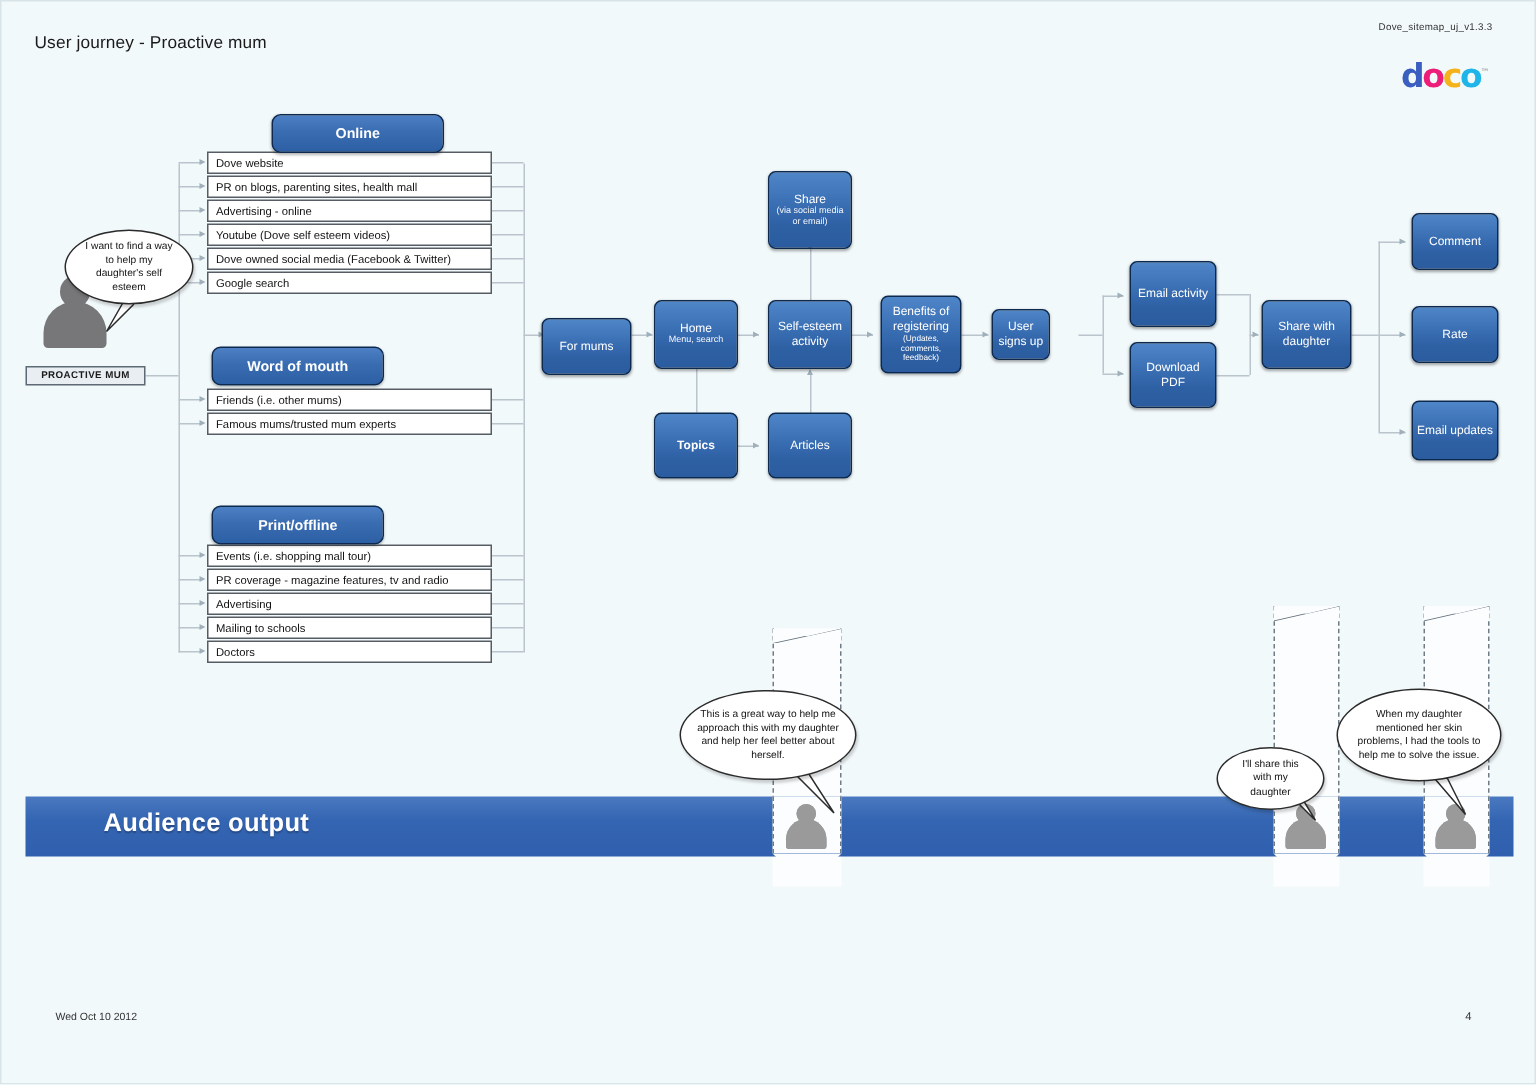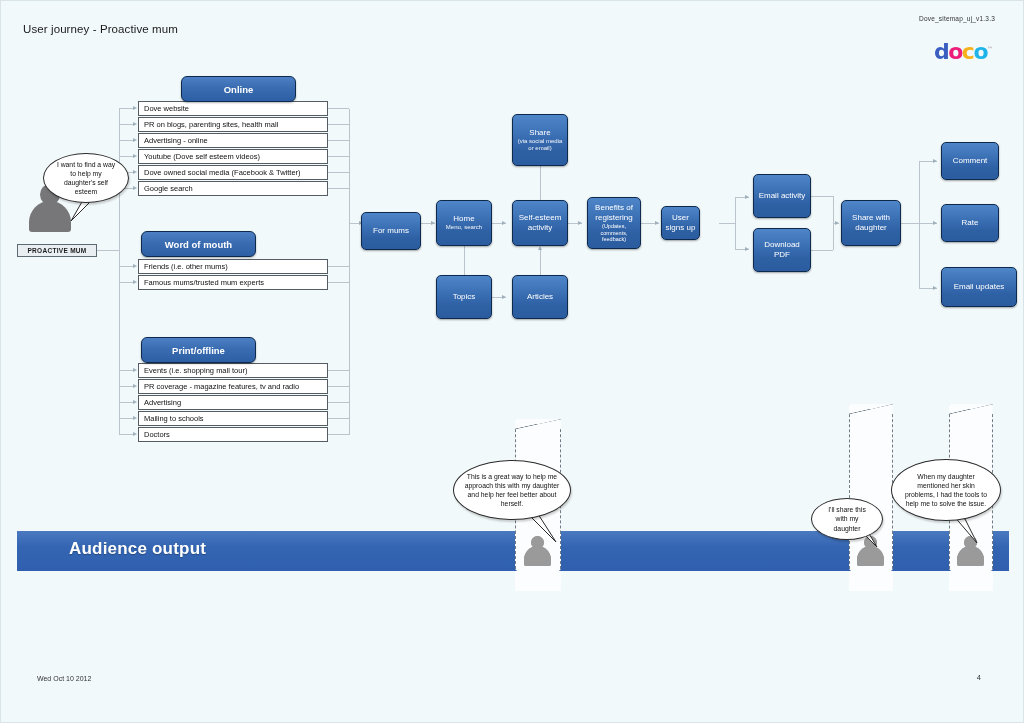--- a/index.html
+++ b/index.html
@@ -372,7 +372,7 @@
 
   <div class="node" style="left:940px;top:141px;width:58px;height:38px;">Comment</div>
   <div class="node" style="left:940px;top:203px;width:58px;height:38px;">Rate</div>
-  <div class="node" style="left:940px;top:266px;width:76px;height:40px;">Email updates</div>
+  <div class="node" style="left:940px;top:266px;width:58px;height:40px;">Email updates</div>
 
   <div class="banner" style="left:514px;top:418px;width:46px;height:172px;">
     <div class="stem" style="height:150px;"></div>

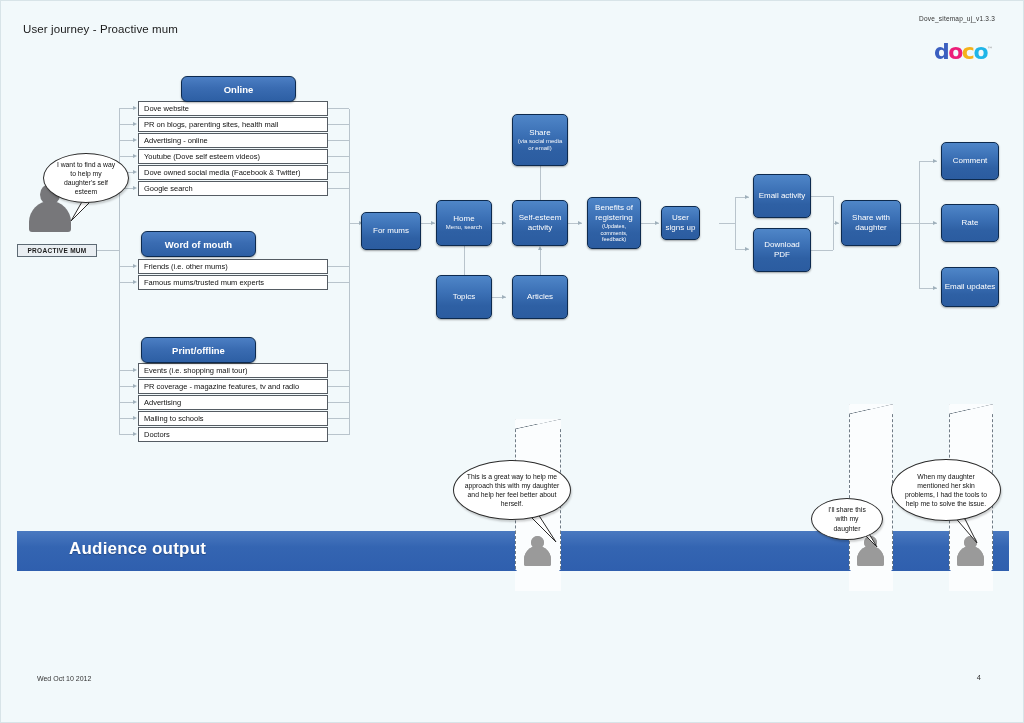--- a/index.html
+++ b/index.html
@@ -305,7 +305,7 @@
 
   <div class="ln lnv" style="left:463px;top:245px;height:29px;"></div>
 
-  <div class="node" style="left:435px;top:274px;width:56px;height:44px;">Topics</div>
+  <div class="node" style="left:435px;top:274px;width:56px;height:44px;font-weight:bold;">Topics</div>
 
   <div class="ln lnh" style="left:491px;top:296px;width:14px;"></div>
   <div class="arw" style="left:501px;top:293.5px;"></div>

